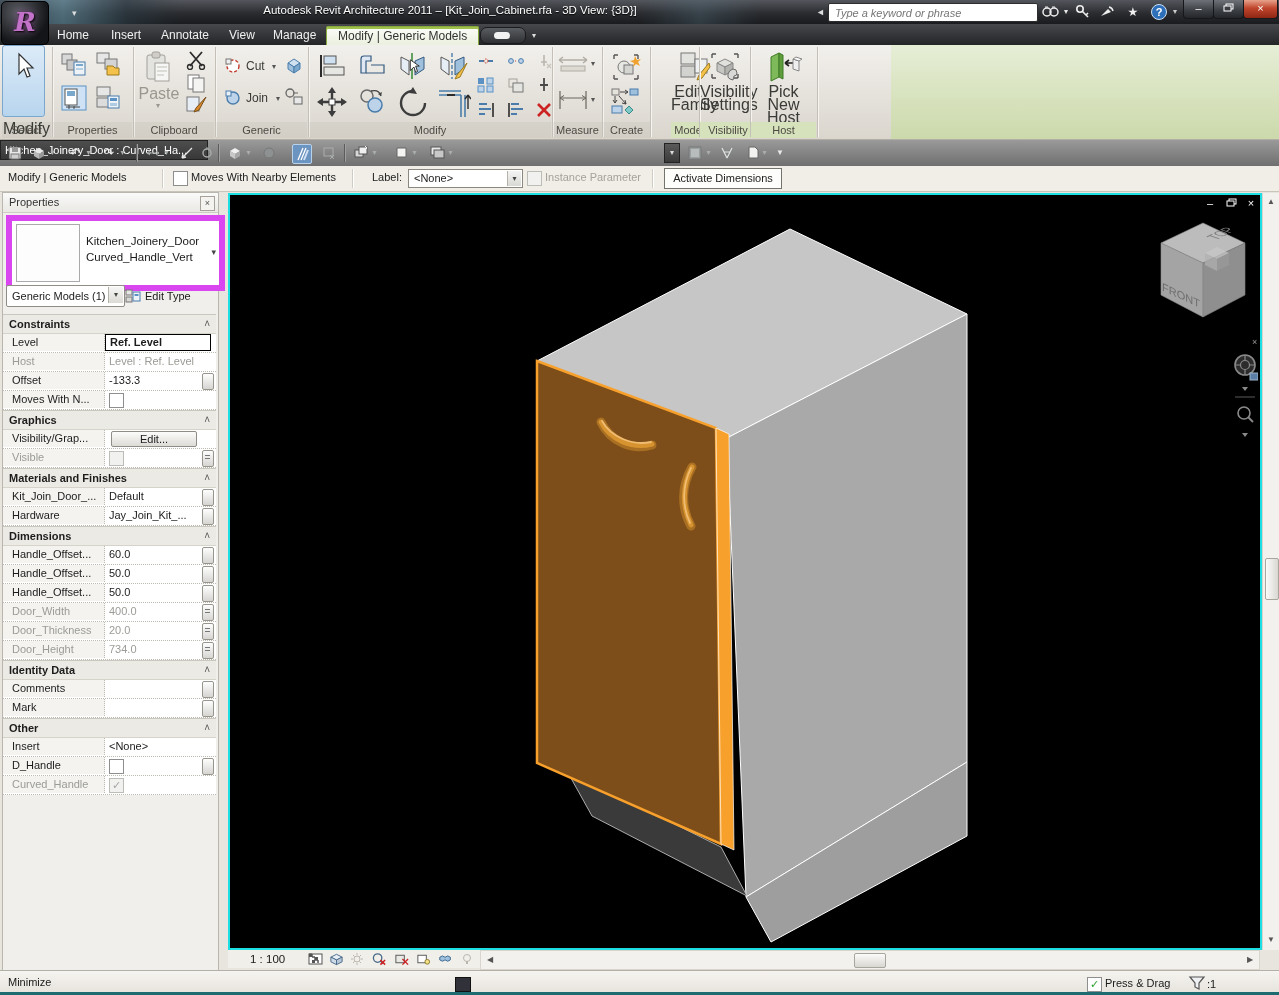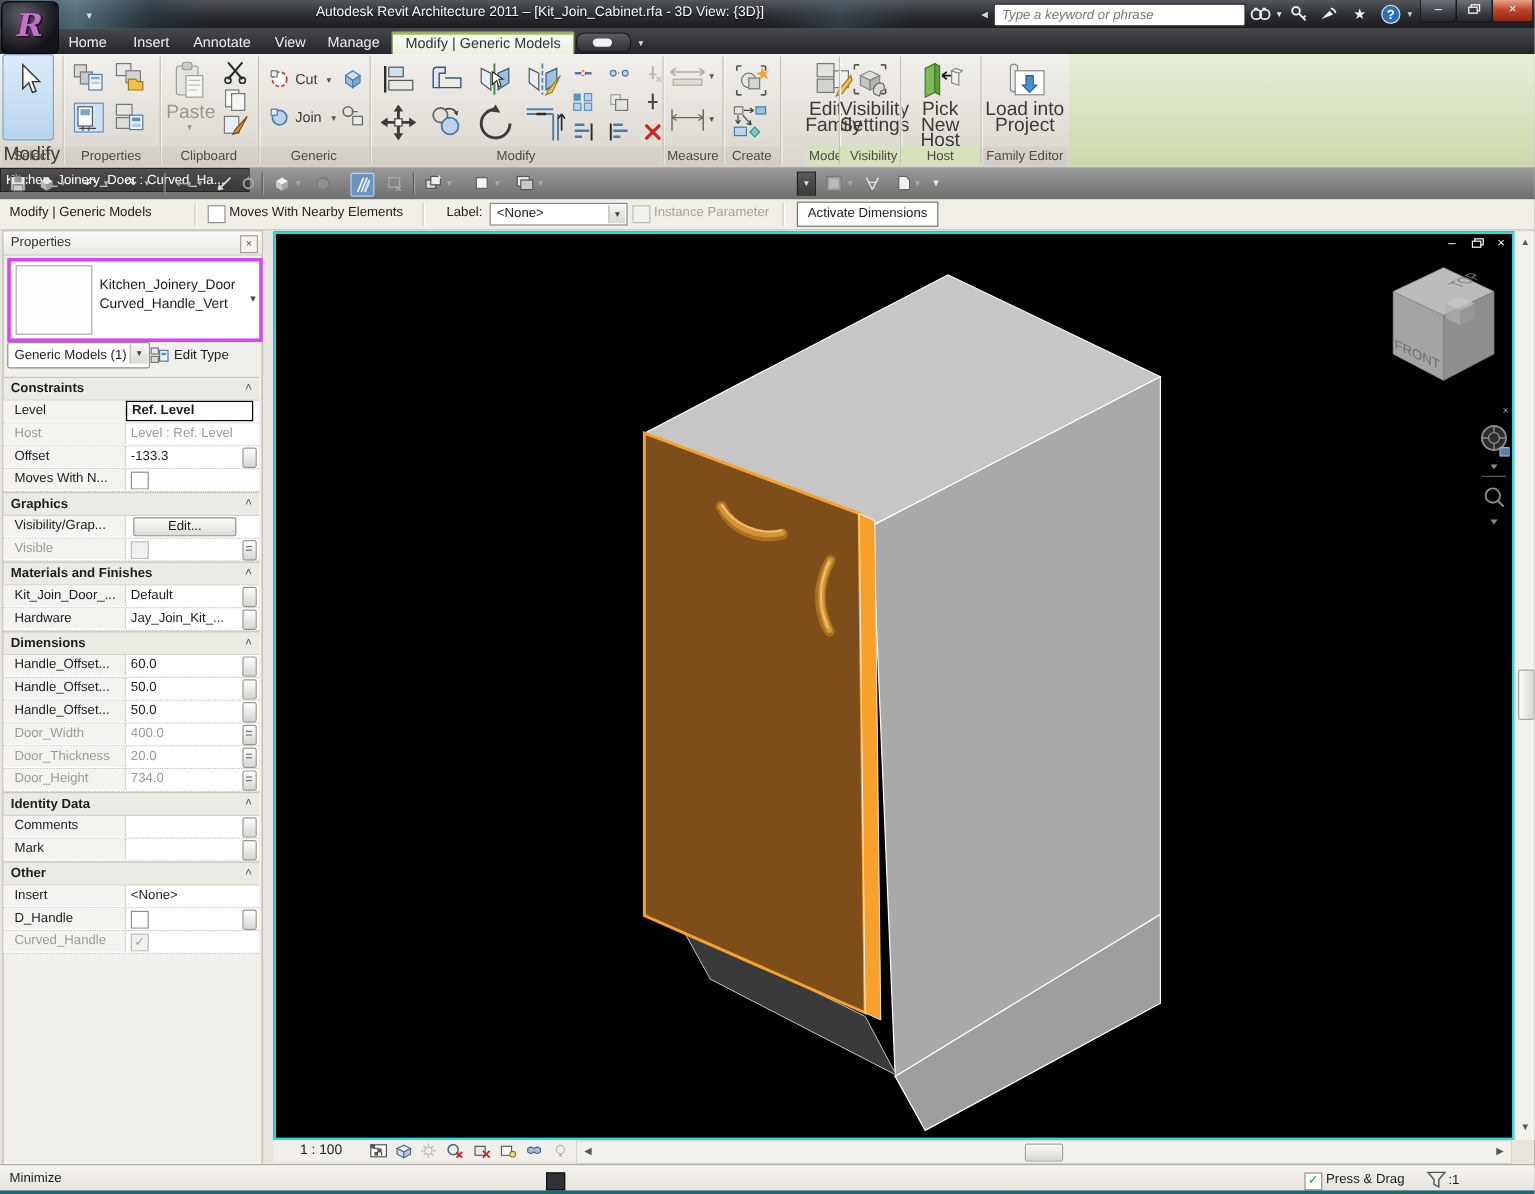--- a/index.html
+++ b/index.html
@@ -448,16 +448,6 @@
     </div>
     <div class="pdiv" style="left:817px;"></div>
 
-    <div class="panel" style="left:818px;width:72px;">
-      <svg class="r" style="left:20px;top:6px;" width="34" height="32" viewBox="0 0 34 32">
-        <path d="M4 4 Q7 1 10 4 V24 Q7 27 4 24 Z" fill="#e8e8e5" stroke="#888"></path>
-        <rect x="8" y="8" width="24" height="20" fill="#fdfdfc" stroke="#888"></rect>
-        <path d="M20 12 L26 18 H23 V26 H17 V18 H14 Z" fill="#4a8fd4" stroke="#2a5f96" transform="rotate(180 20 19)"></path>
-        </svg>
-      <div class="big-btn-txt" style="top:40px;">Load into</div>
-      <div class="big-btn-txt" style="top:53px;">Project</div>
-      <div class="plabel">Family Editor</div>
-    </div>
   </div>
 
   <div id="qat" class="r">

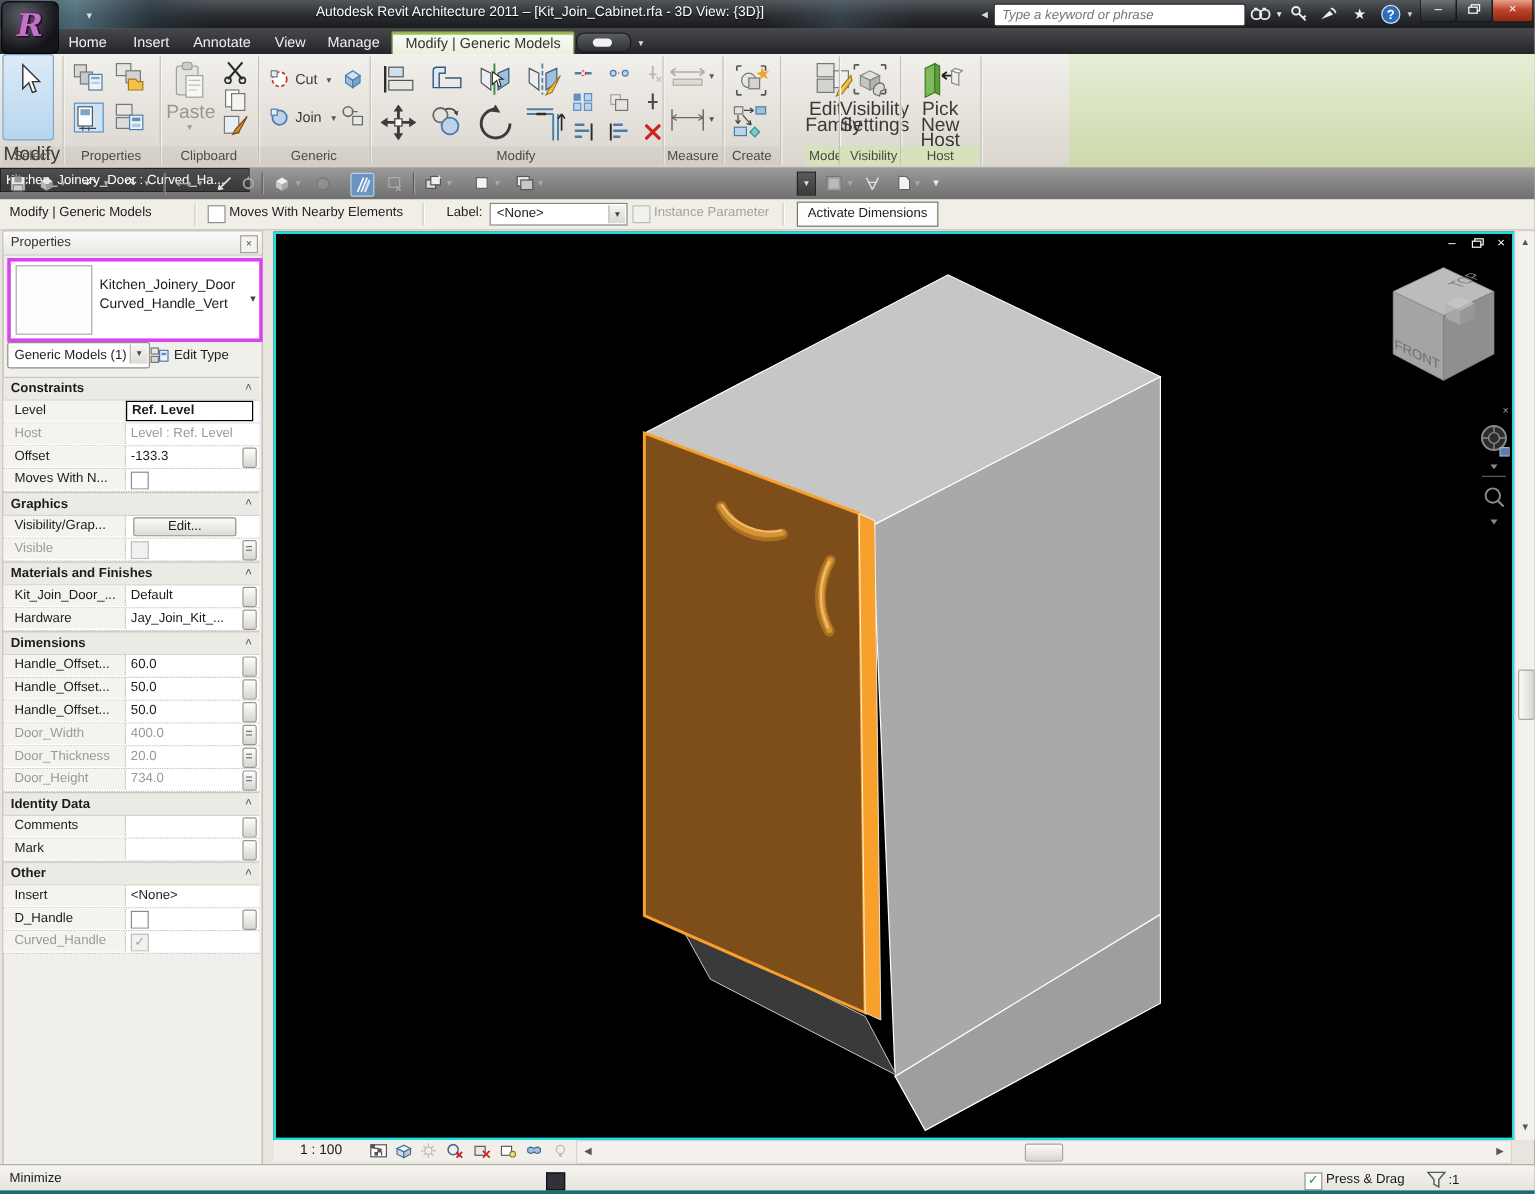--- a/index.html
+++ b/index.html
@@ -79,7 +79,7 @@
     border-bottom:1px solid #cfccc4;line-height:19px;padding-left:6px;color:#333;}
   #pal-close{position:absolute;right:3px;top:3px;width:13px;height:13px;border:1px solid #a5a29a;background:#f4f3f0;
     text-align:center;line-height:12px;font-size:9px;color:#555;}
-  #pal-type{position:absolute;left:3px;top:22px;width:207px;height:64px;background:#fff;border:3px solid #d946ef;}
+  #pal-type{position:absolute;left:3px;top:22px;width:207px;height:64px;background:#fff;border:6px solid #d946ef;}
   #pal-preview{position:absolute;left:4px;top:3px;width:62px;height:56px;background:#fdfdfd;border:1px solid #aaa;}
   .ptype-txt{position:absolute;left:74px;color:#1a1a1a;font-size:11.5px;}
   #pal-type .dda{position:absolute;right:3px;top:26px;font-size:9px;color:#444;}

